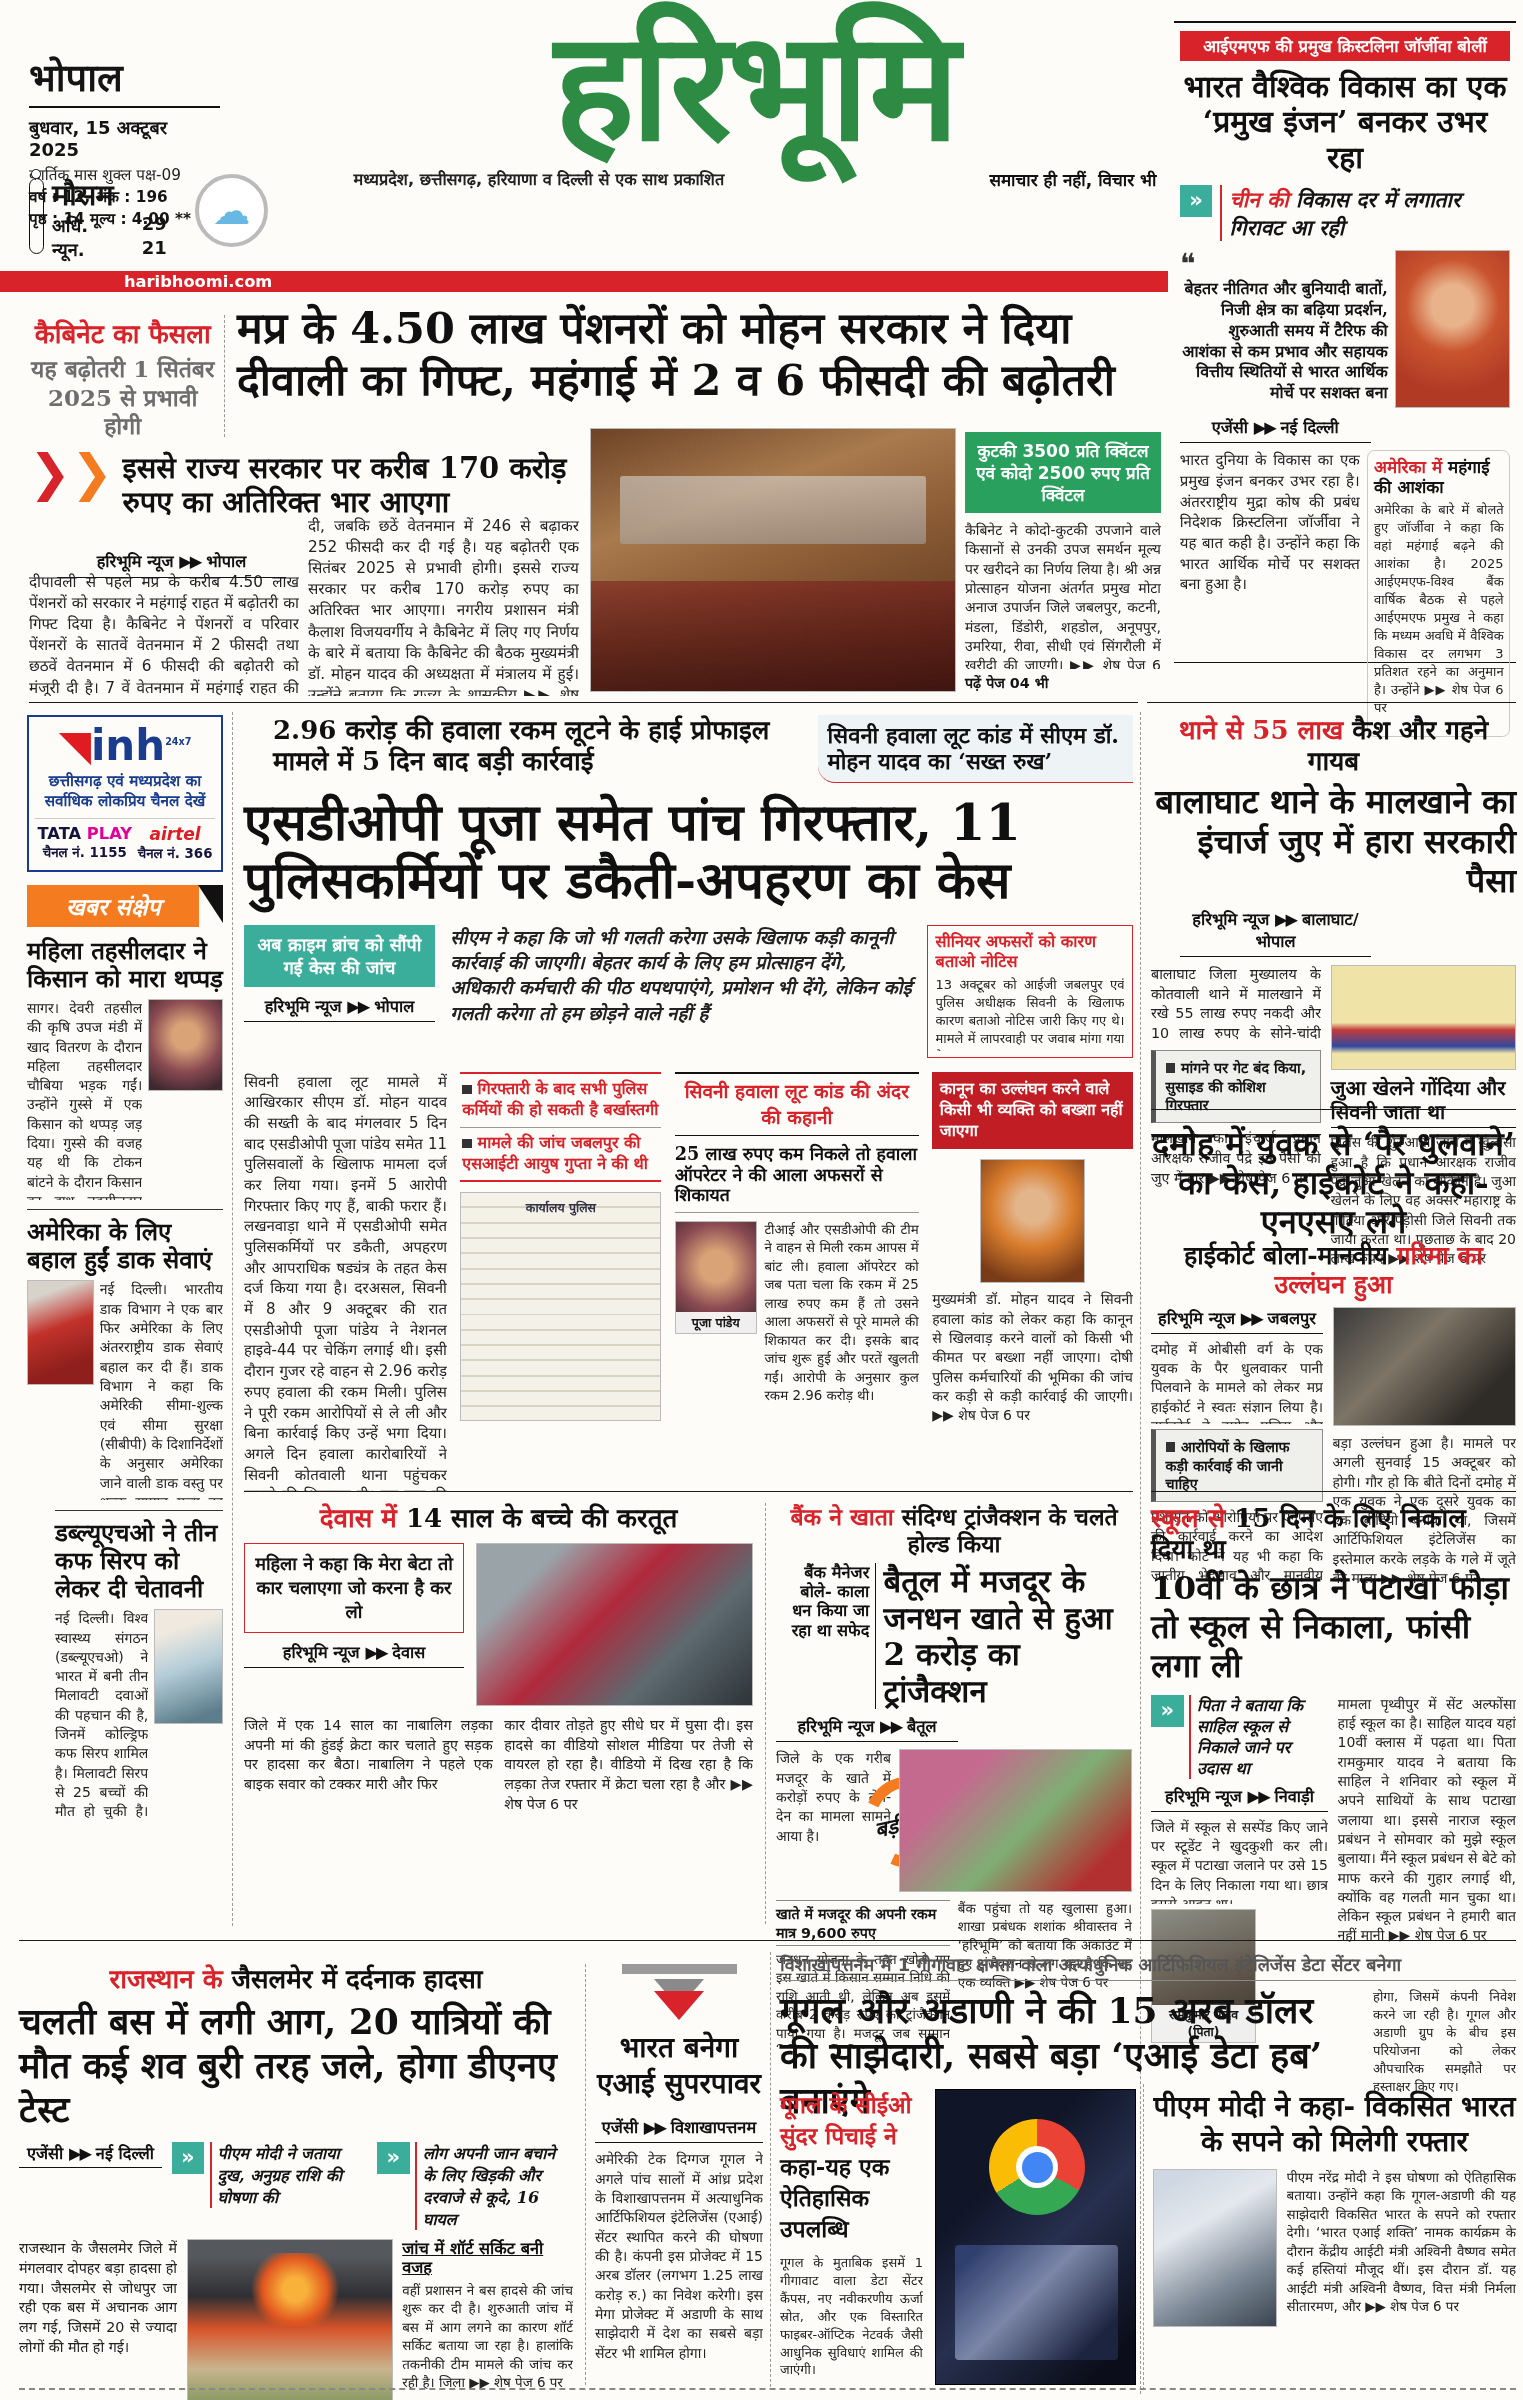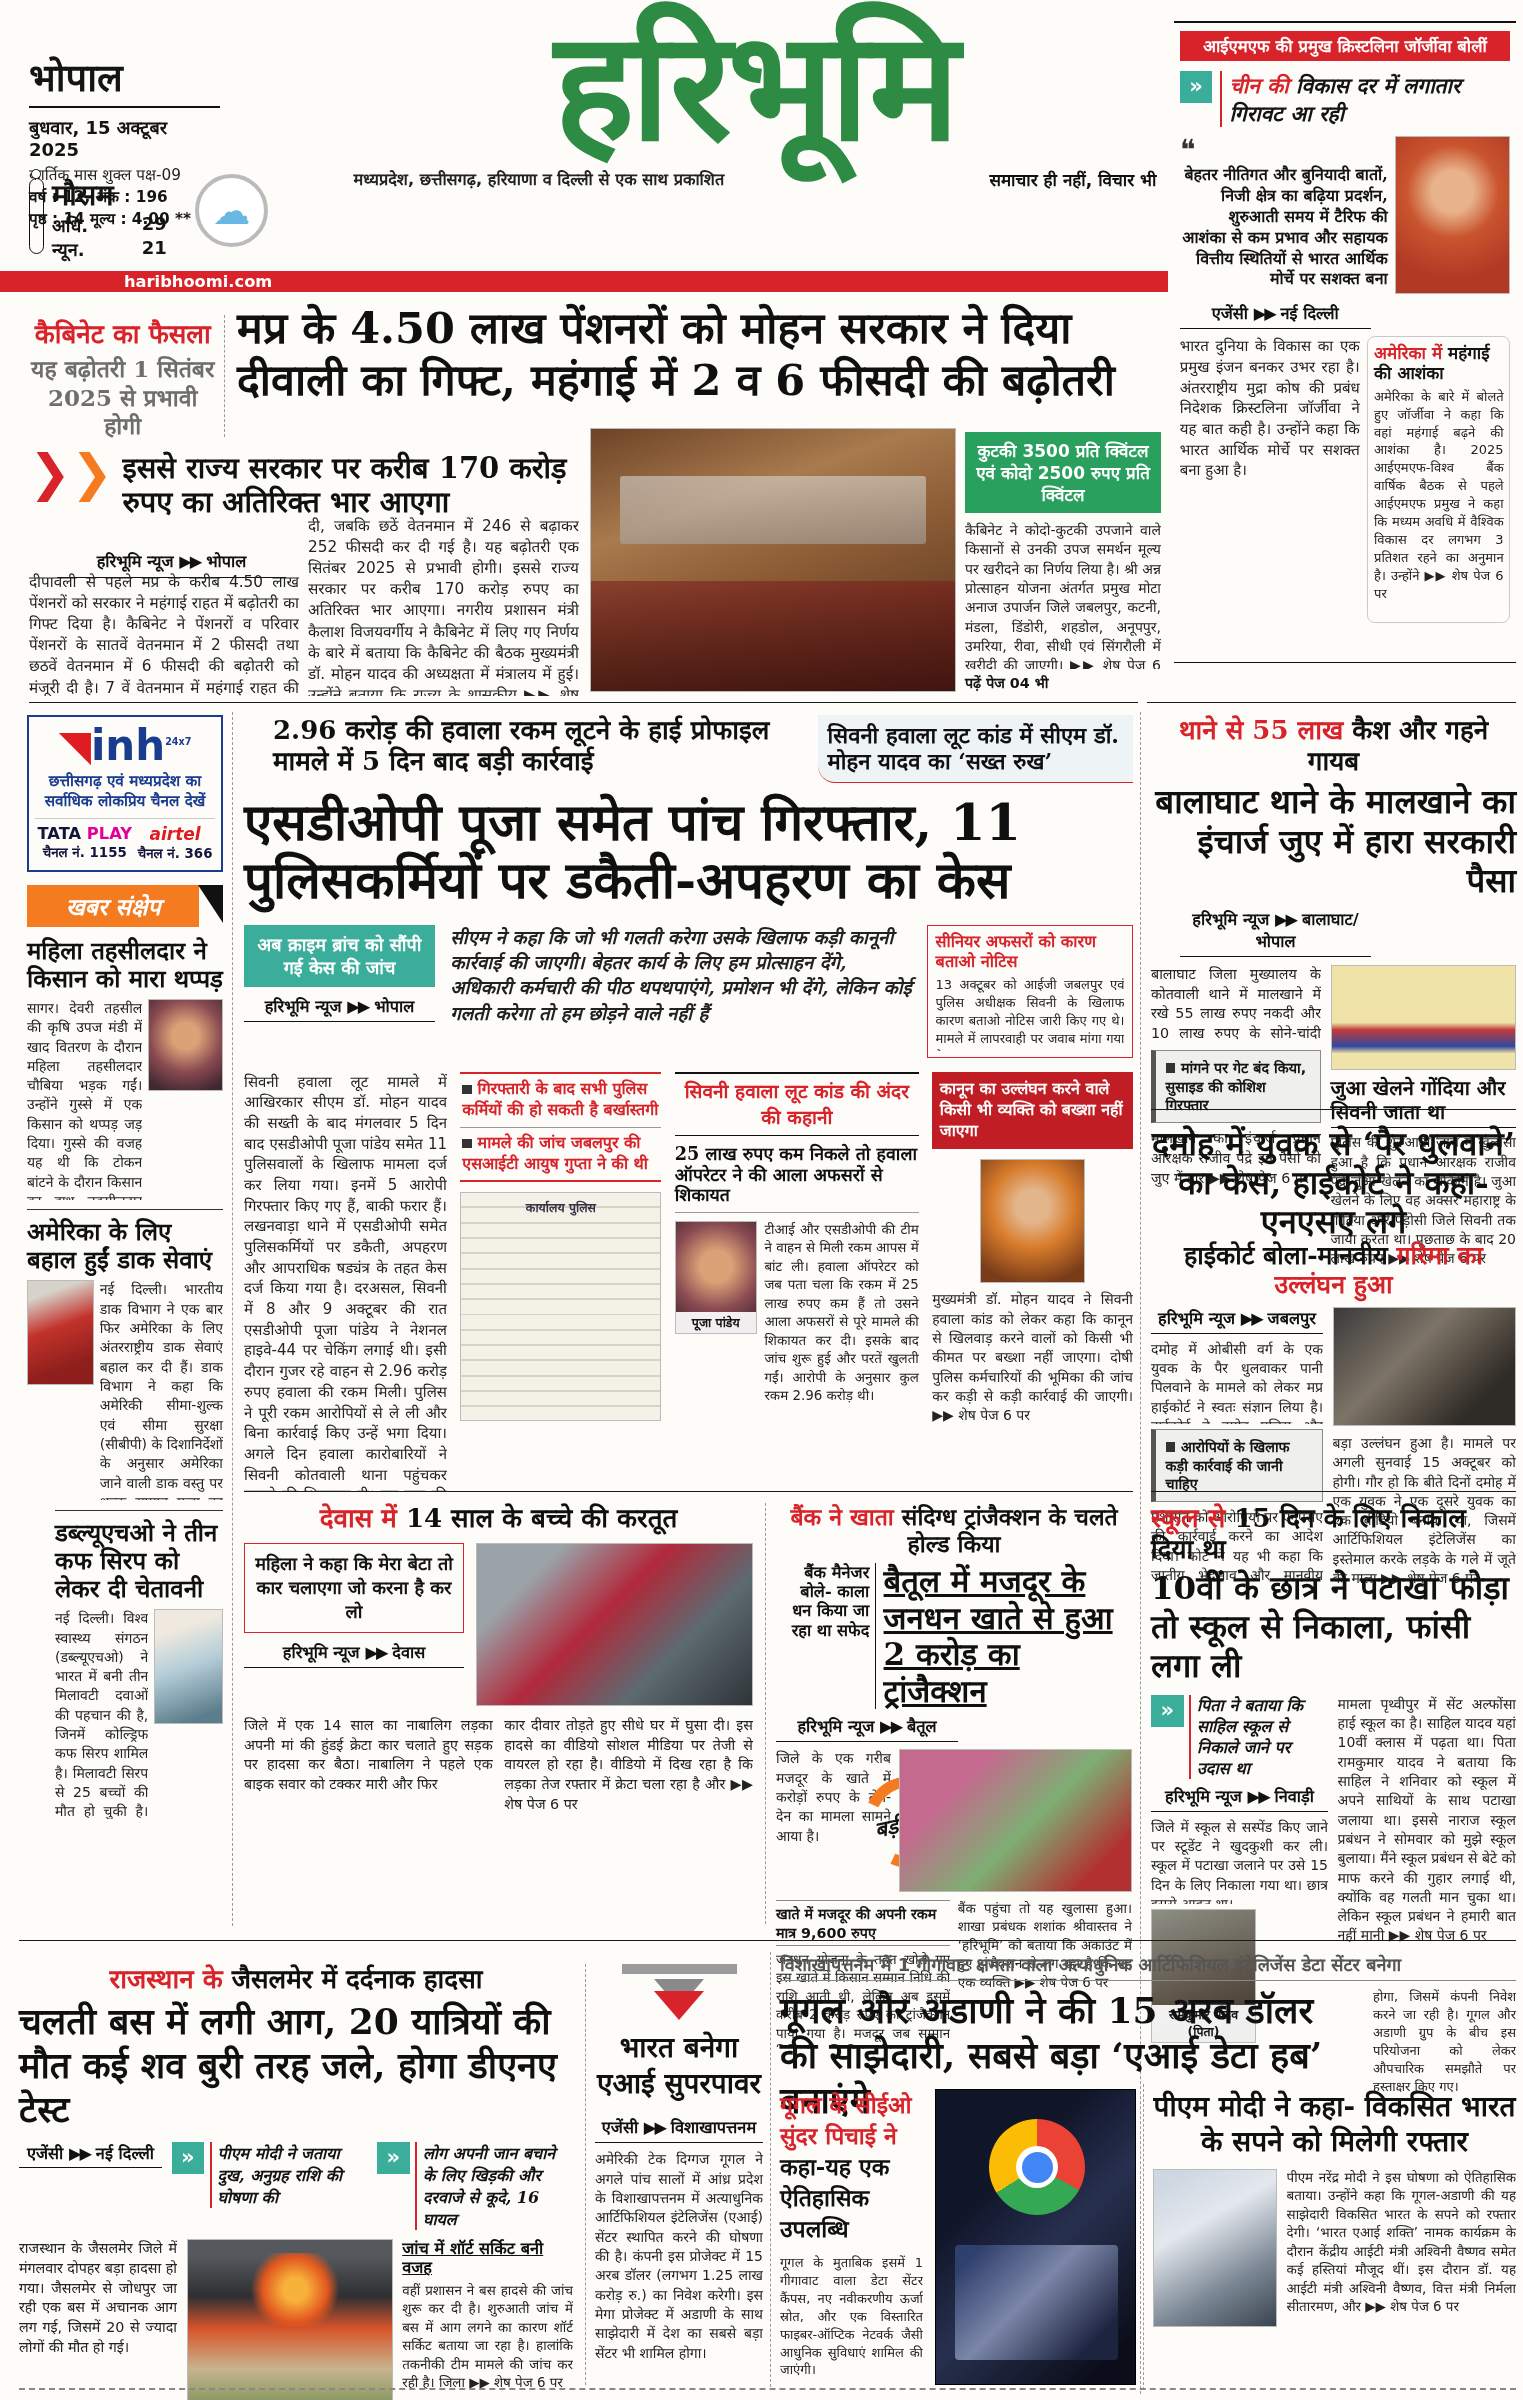--- a/index.html
+++ b/index.html
@@ -86,6 +86,7 @@
 
   <div class="abs" style="left:1174px;top:21px;width:342px;height:642px;border-top:2.9px solid #111;border-bottom:1.9px solid #111;padding:7.6px 5.7px;">
     <div style="background:var(--red);color:#fff;font-weight:700;font-size:16.7px;text-align:center;padding:3.8px 1.9px;">आईएमएफ की प्रमुख क्रिस्टलिना जॉर्जीवा बोलीं</div>
+    <div class="serif hl" style="font-size:30px;text-align:center;margin-top:7.6px;">भारत वैश्विक विकास का एक ‘प्रमुख इंजन’ बनकर उभर रहा</div>
     <div style="display:flex;gap:7.6px;margin-top:9.6px;align-items:flex-start;">
       <span class="chev2">»</span>
       <div class="serif" style="font-size:21px;font-weight:700;font-style:italic;border-left:2.9px solid var(--red);padding-left:7.6px;">

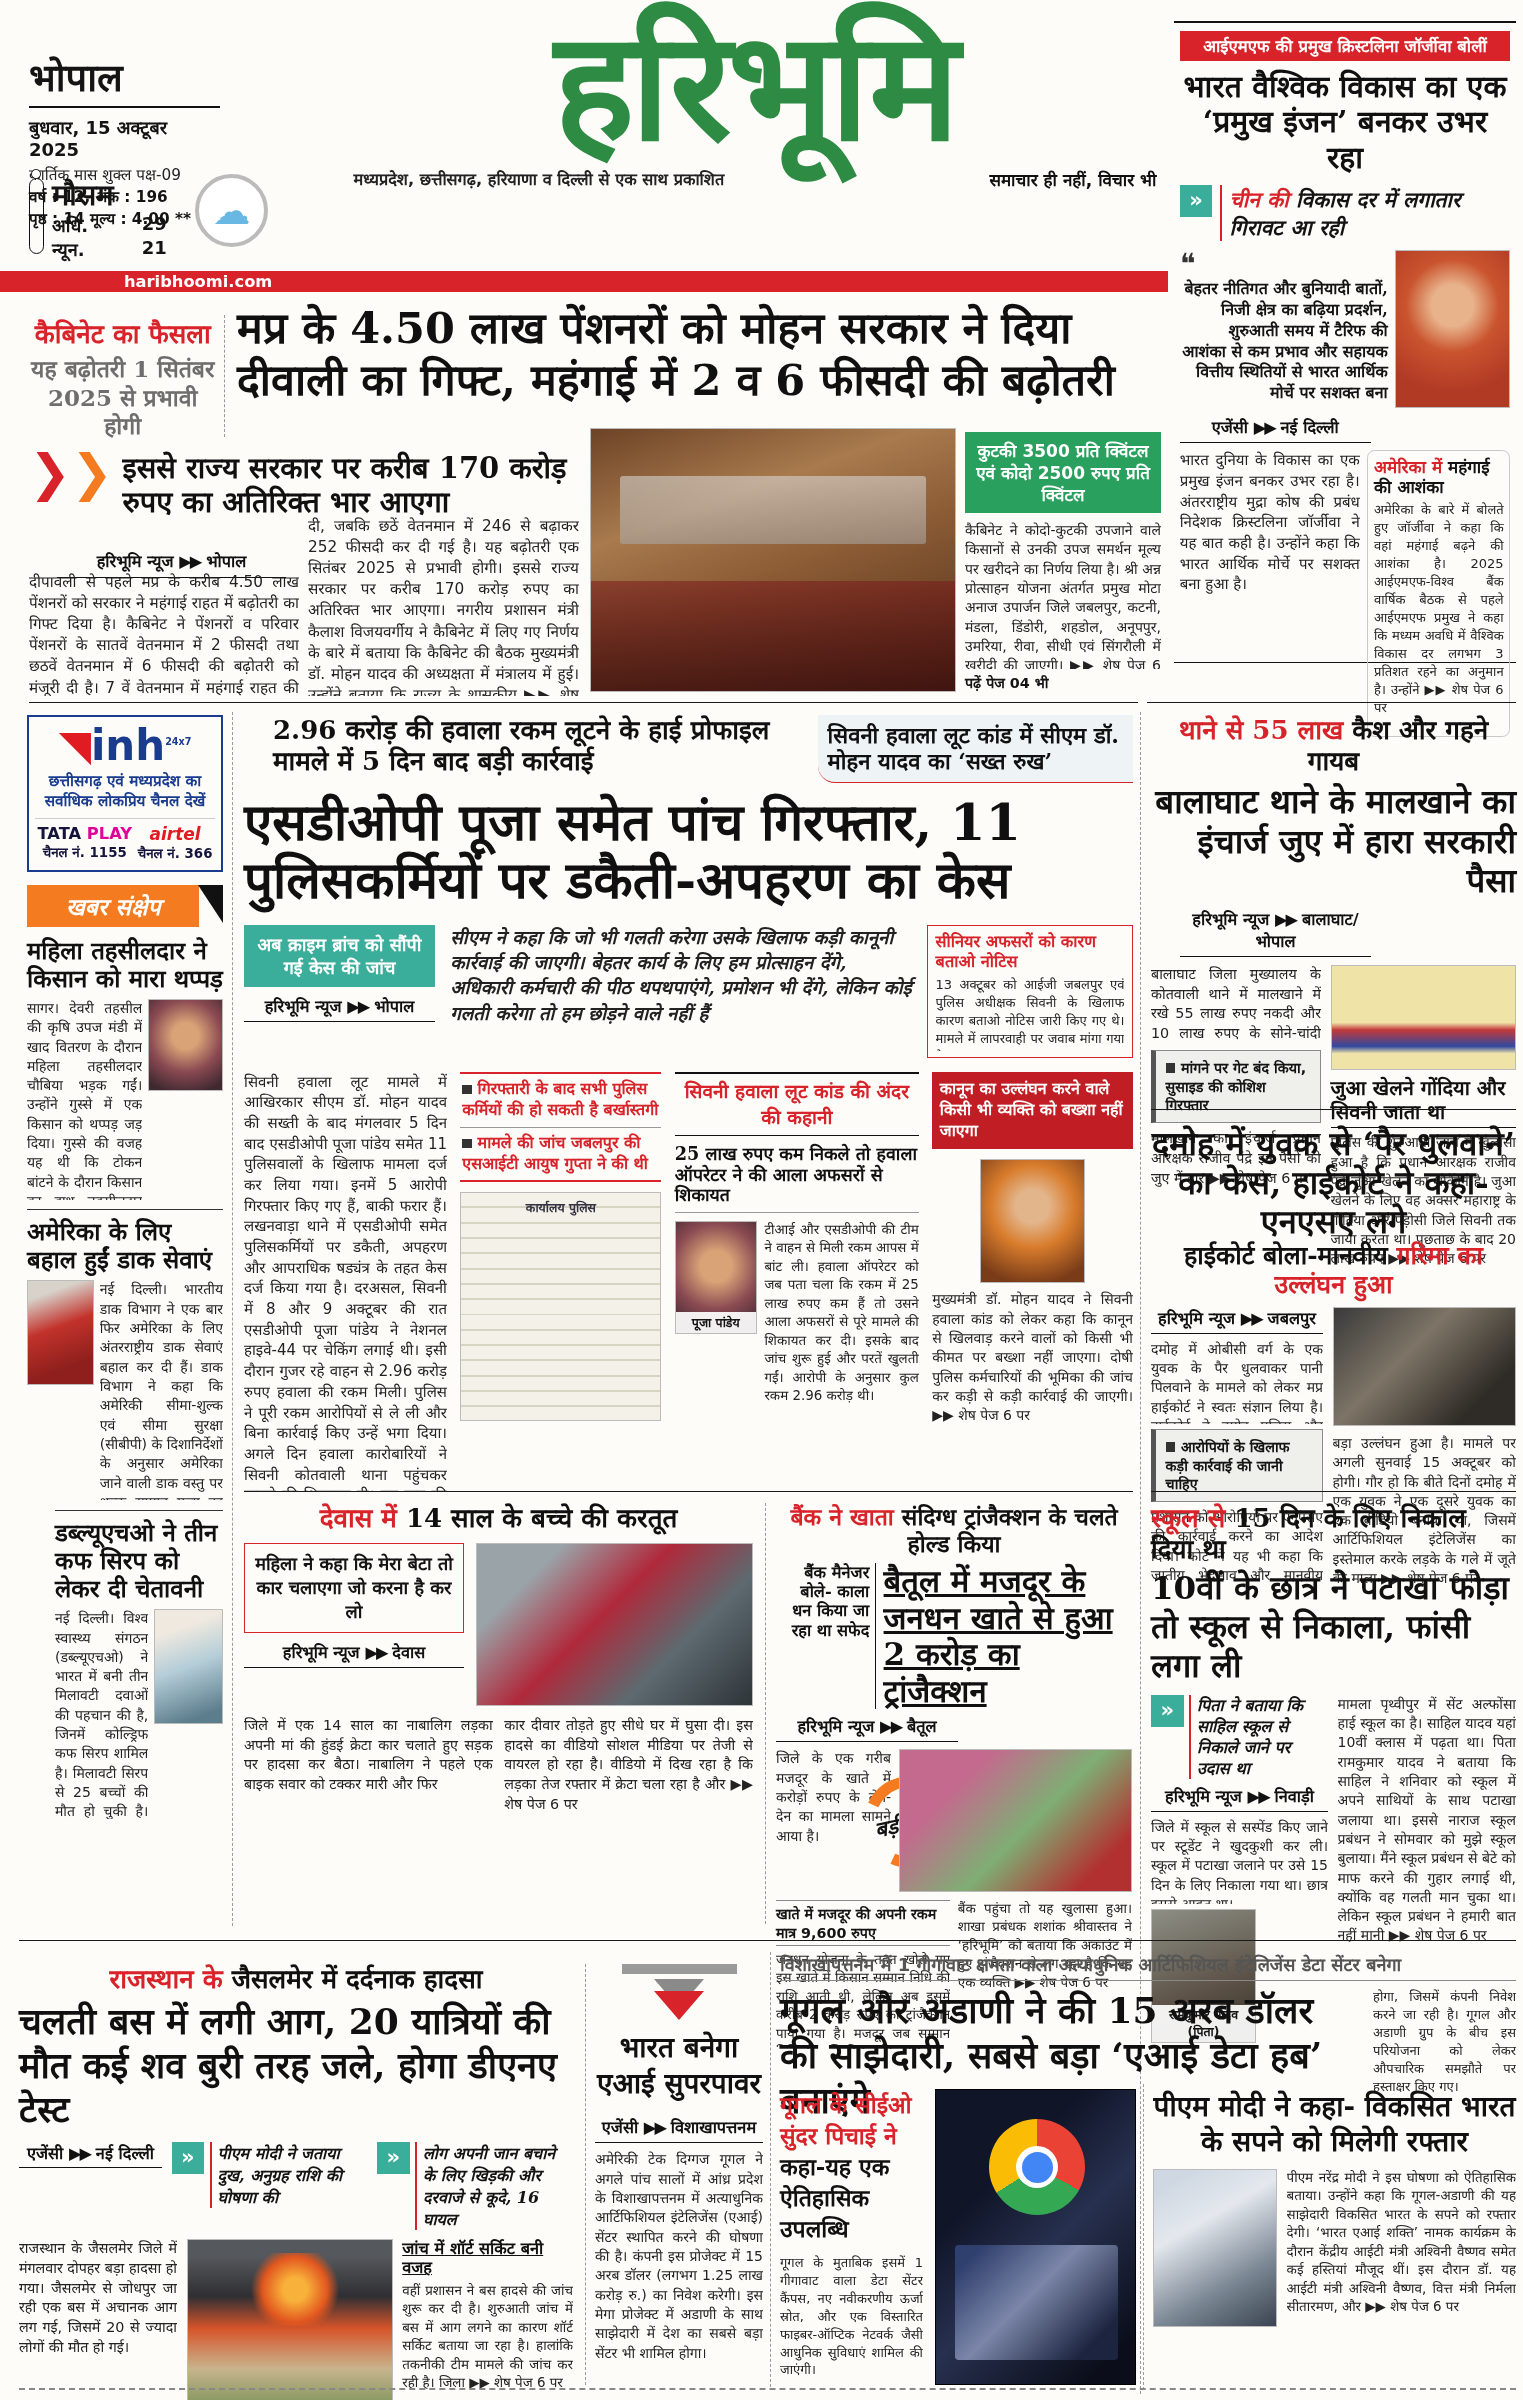--- a/index.html
+++ b/index.html
@@ -301,7 +301,7 @@
     <div class="serif hl" style="font-size:23px;text-align:center;"><span class="red">बैंक ने खाता</span><span> संदिग्ध ट्रांजैक्शन के चलते होल्ड किया</span></div>
     <div style="display:flex;gap:7.6px;margin-top:5.7px;">
       <div class="serif hl" style="width:100px;font-size:16.3px;text-align:right;border-right:1.9px solid #111;padding-right:5.7px;flex:0 0 auto;">बैंक मैनेजर बोले- काला धन किया जा रहा था सफेद</div>
-      <div class="serif hl" style="flex:1;font-size:31px;line-height:1.18;text-decoration:underline;">बैतूल में मजदूर के जनधन खाते से हुआ 2 करोड़ का ट्रांजैक्शन</div>
+      <div class="serif hl" style="flex:1;font-size:31px;line-height:1.18;">बैतूल में मजदूर के जनधन खाते से हुआ 2 करोड़ का ट्रांजैक्शन</div>
     </div>
     <div class="byline" style="margin-top:5.7px;width:182px;border-bottom:1.9px solid #111;padding-bottom:3.8px;"><span>हरिभूमि न्यूज</span> <span class="arr">▶▶</span> <span>बैतूल</span></div>
     <div style="display:flex;gap:7.6px;margin-top:7.6px;position:relative;">

